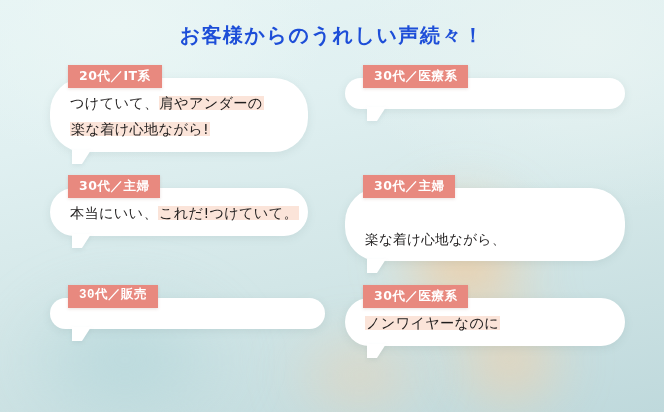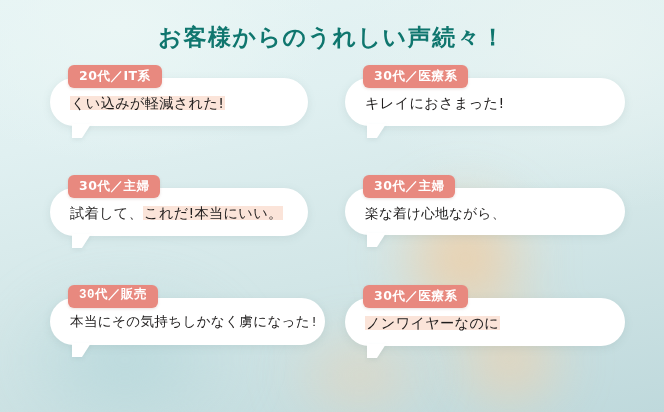--- a/index.html
+++ b/index.html
@@ -69,10 +69,10 @@
     width: 100%;
     text-align: center;
     z-index: 5;
-    font-size: 23px;
+    font-size: 20px;
     font-weight: bold;
     letter-spacing: 1.5px;
-    color: #0f766e;
+    color: #1d4ed8;
     font-family: Liberation Serif, serif;
   }
 

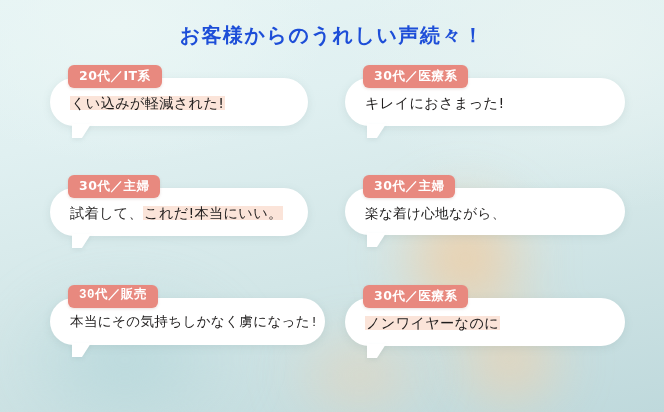--- a/index.html
+++ b/index.html
@@ -117,7 +117,7 @@
     font-weight: bold;
     letter-spacing: 0.5px;
     padding: 3px 11px 4px 11px;
-    border-radius: 6px;
+    border-radius: 0;
     line-height: 1.25;
     white-space: nowrap;
     box-shadow: 0 1px 3px rgba(150,90,80,0.20);

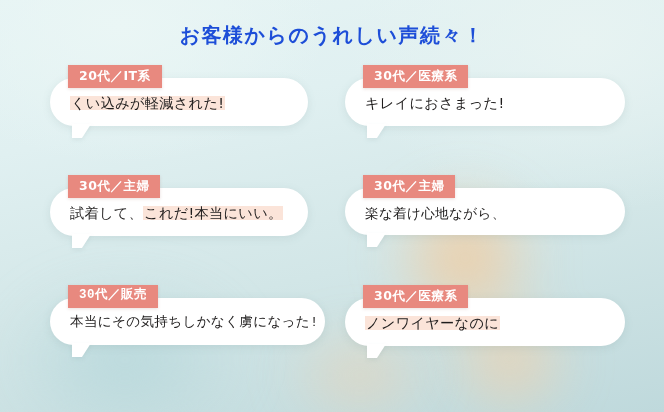--- a/index.html
+++ b/index.html
@@ -163,6 +163,7 @@
     <div class="bubble" id="bubble-0">
       <span class="badge">20代／IT系</span>
       <div class="body">
+        <div class="line"><span>つけていて、</span><span class="hl">肩やアンダーの</span></div>
         <div class="line"><span class="hl">くい込みが軽減された!</span></div>
       </div>
       <div class="tail"></div>

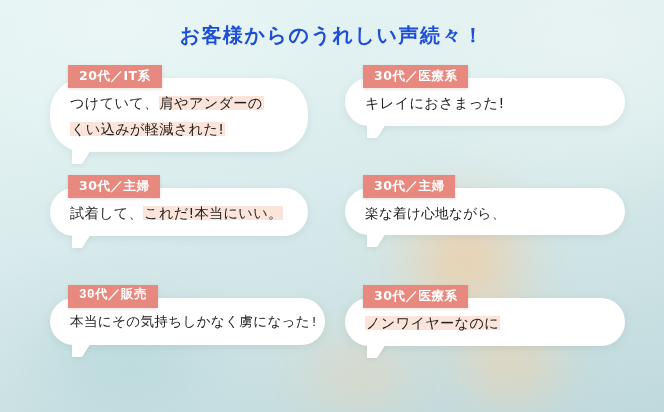--- a/index.html
+++ b/index.html
@@ -171,7 +171,6 @@
     <div class="bubble" id="bubble-1">
       <span class="badge">30代／医療系</span>
       <div class="body">
-        <div class="line"><span>キレイにおさまった!</span></div>
       </div>
       <div class="tail"></div>
     </div>

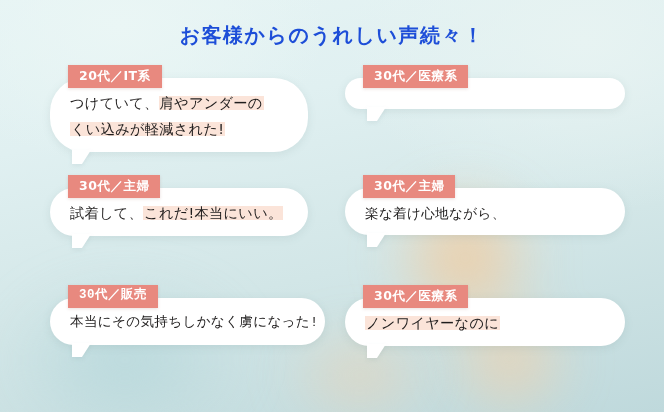--- a/index.html
+++ b/index.html
@@ -164,7 +164,7 @@
       <span class="badge">20代／IT系</span>
       <div class="body">
         <div class="line"><span>つけていて、</span><span class="hl">肩やアンダーの</span></div>
-        <div class="line"><span class="hl">くい込みが軽減された!</span></div>
+        <div class="line"><span class="hl">楽な着け心地ながら!</span></div>
       </div>
       <div class="tail"></div>
     </div>

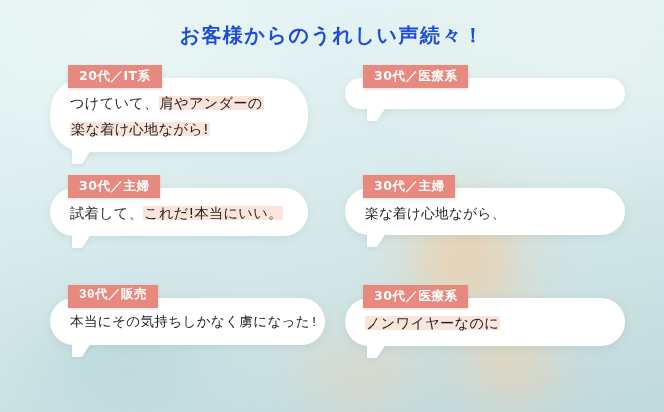--- a/index.html
+++ b/index.html
@@ -177,7 +177,7 @@
     <div class="bubble" id="bubble-2">
       <span class="badge">30代／主婦</span>
       <div class="body">
-        <div class="line"><span>試着して、</span><span class="hl">これだ!本当にいい。</span></div>
+        <div class="line"><span>本当にいい、</span><span class="hl">これだ!本当にいい。</span></div>
       </div>
       <div class="tail"></div>
     </div>

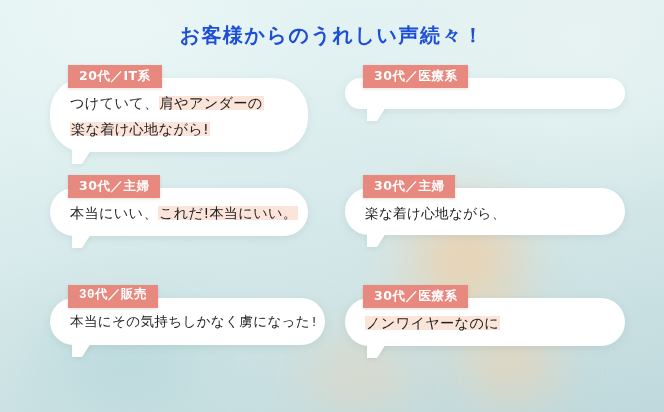--- a/index.html
+++ b/index.html
@@ -177,7 +177,7 @@
     <div class="bubble" id="bubble-2">
       <span class="badge">30代／主婦</span>
       <div class="body">
-        <div class="line"><span>本当にいい、</span><span class="hl">これだ!本当にいい。</span></div>
+        <div class="line"><span>本当にいい、</span><span class="hl">これだ!つけていて。</span></div>
       </div>
       <div class="tail"></div>
     </div>

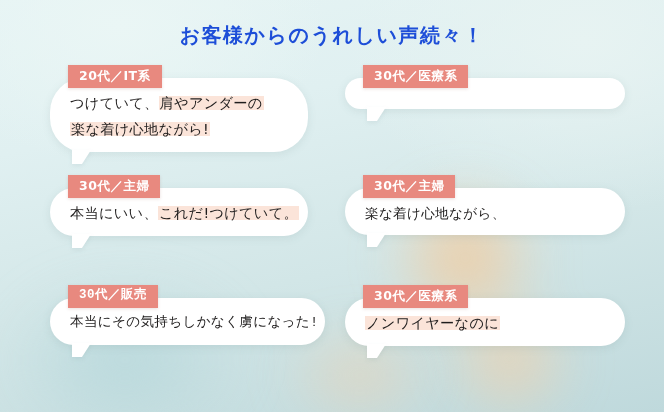--- a/index.html
+++ b/index.html
@@ -147,7 +147,7 @@
   #bubble-5 { left: 345px; top: 298px; width: 280px; }
 
   #bubble-4 .line { font-size: 13.6px; }
-  #bubble-3 .line { font-size: 13.6px; }
+  #bubble-3 .line { font-size: 13.6px; margin-top: 26px; }
 </style>
 </head>
 <body>

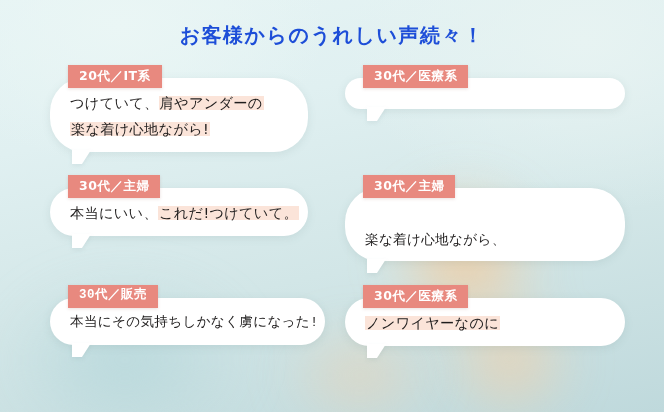--- a/index.html
+++ b/index.html
@@ -191,7 +191,6 @@
     <div class="bubble" id="bubble-4">
       <span class="badge">30代／販売</span>
       <div class="body">
-        <div class="line"><span>本当にその気持ちしかなく虜になった!</span></div>
       </div>
       <div class="tail"></div>
     </div>

